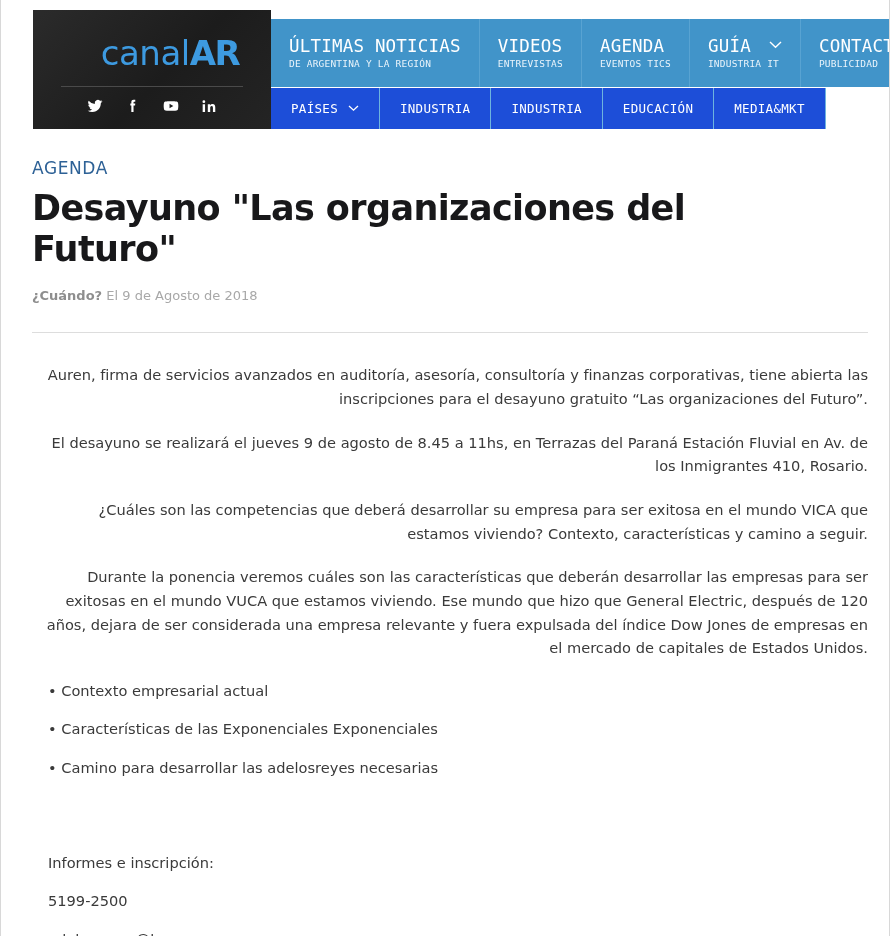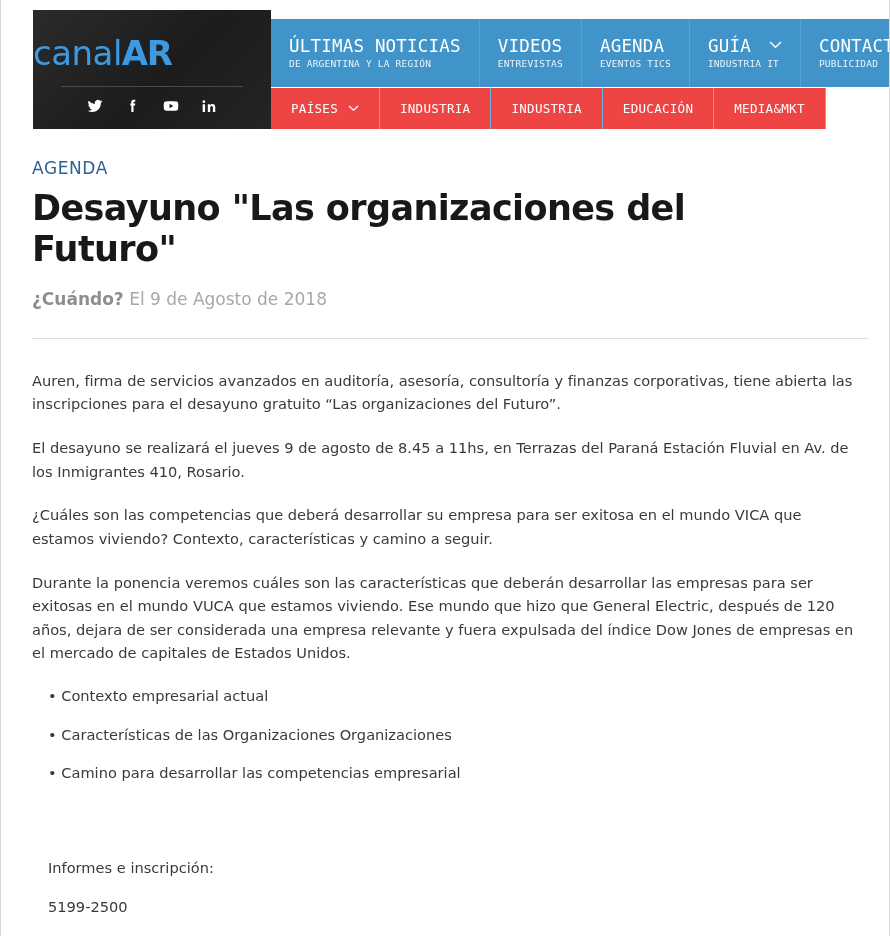--- a/index.html
+++ b/index.html
@@ -51,6 +51,7 @@
     top: 26px;
     left: 0;
     width: 274px;
+    text-align: center;
     font-size: 34px;
     letter-spacing: -0.5px;
     line-height: 1;

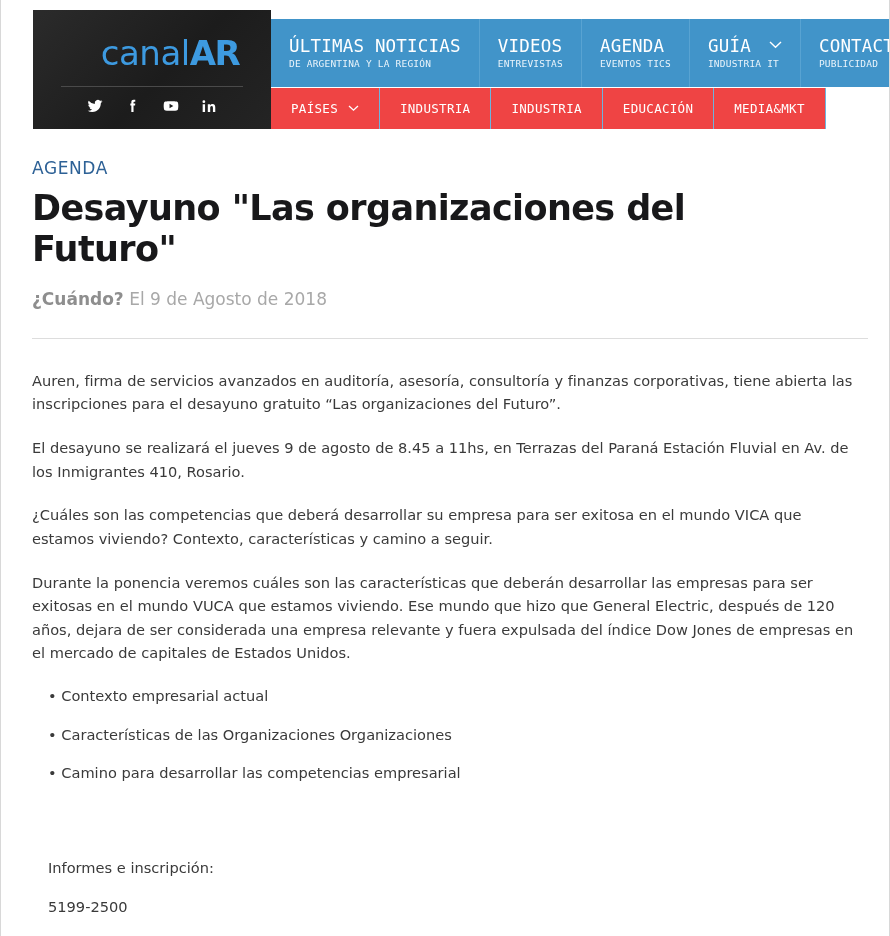--- a/index.html
+++ b/index.html
@@ -142,7 +142,7 @@
     align-items: stretch;
   }
   .nav-sub-item {
-    background: #ef4444;
+    background: #1d4ed8;
     border-right: 1px solid #6db4de;
     box-sizing: border-box;
     padding: 0 20px;

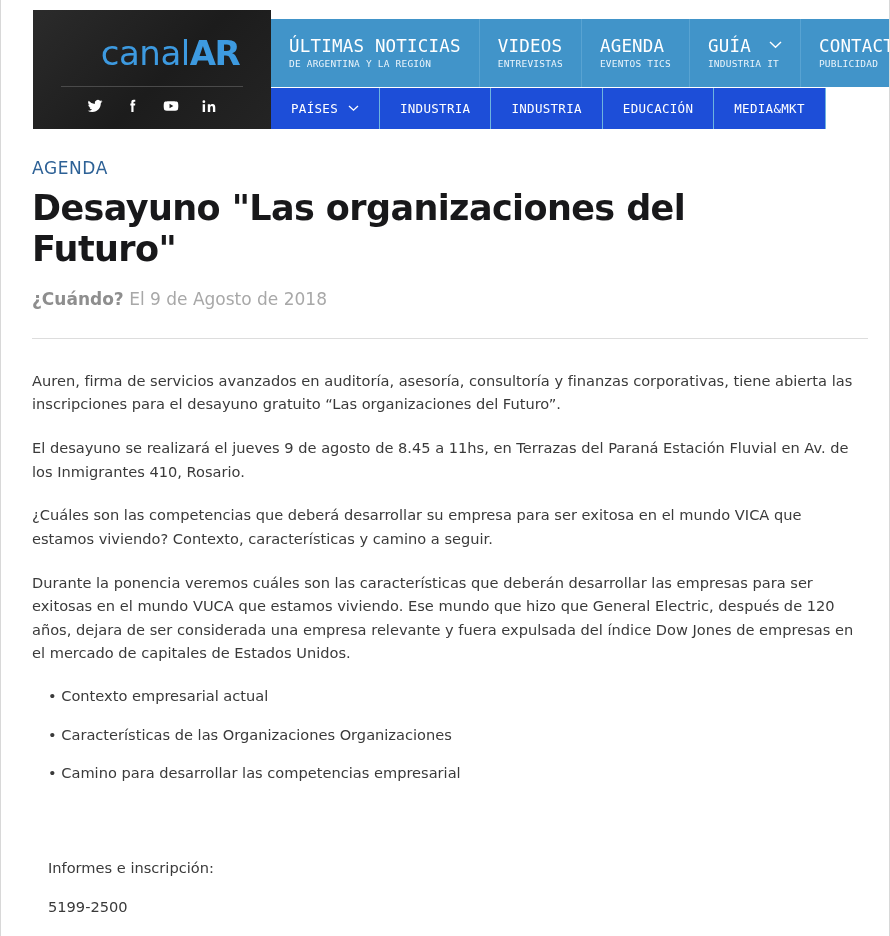--- a/index.html
+++ b/index.html
@@ -185,7 +185,7 @@
   .when-line {
     margin: 18px 0 0 0;
     font-family: "DejaVu Sans", sans-serif;
-    font-size: 17px;
+    font-size: 13px;
     color: #a8a8a8;
     line-height: 1.3;
   }

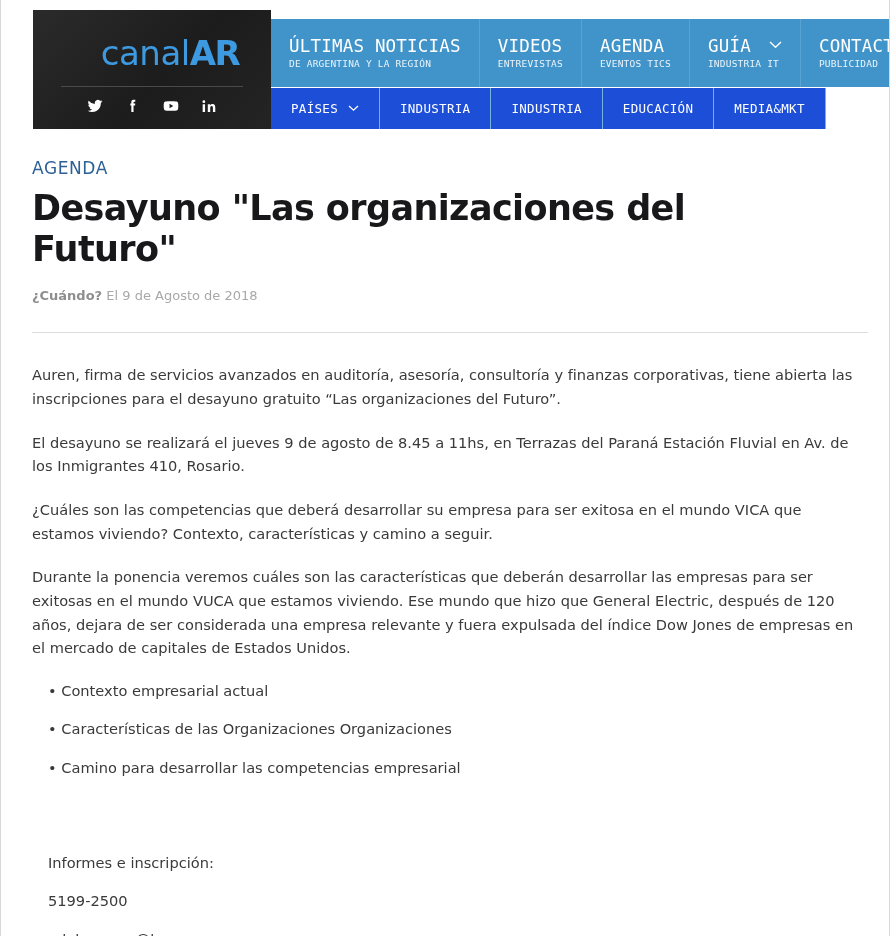--- a/index.html
+++ b/index.html
@@ -209,6 +209,7 @@
   }
   .body-copy p {
     margin: 0 0 20px 0;
+    text-align: right;
   }
   .body-copy p:last-child { margin-bottom: 0; }
   .body-copy .bullet-list,

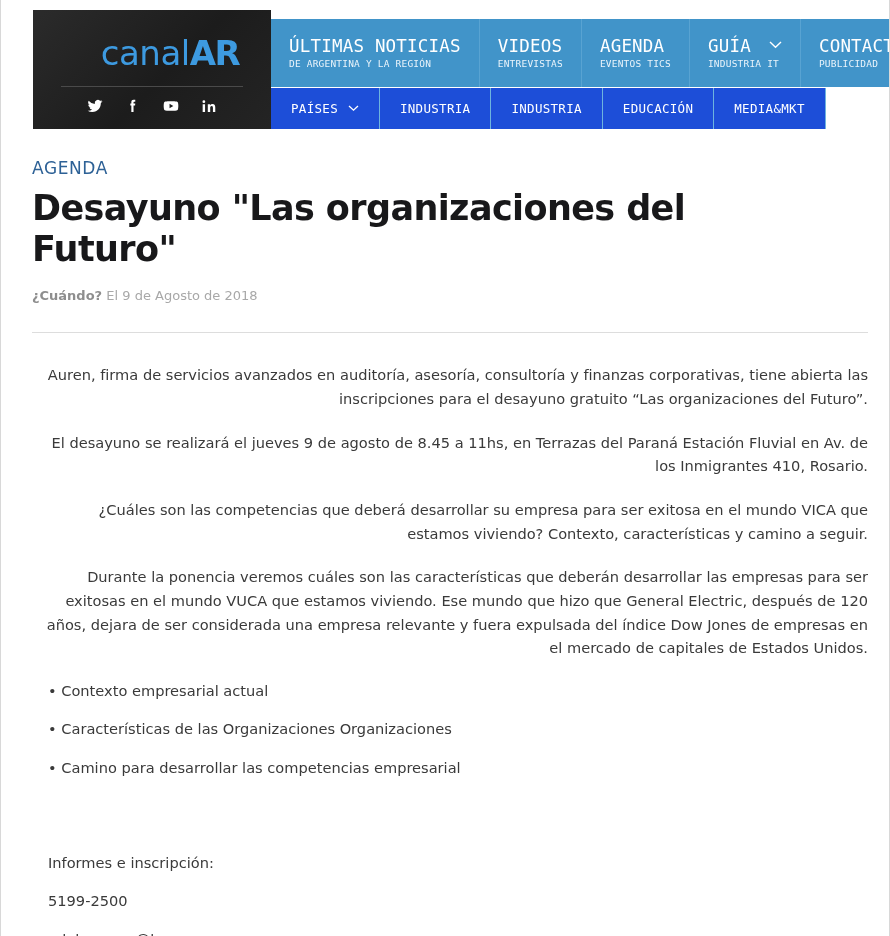--- a/index.html
+++ b/index.html
@@ -333,7 +333,7 @@
 
       <ul class="bullet-list">
         <li>• Contexto empresarial actual</li>
-        <li>• Características de las Organizaciones Organizaciones</li>
+        <li>• Características de las Exponenciales Exponenciales</li>
         <li>• Camino para desarrollar las competencias empresarial</li>
       </ul>
 

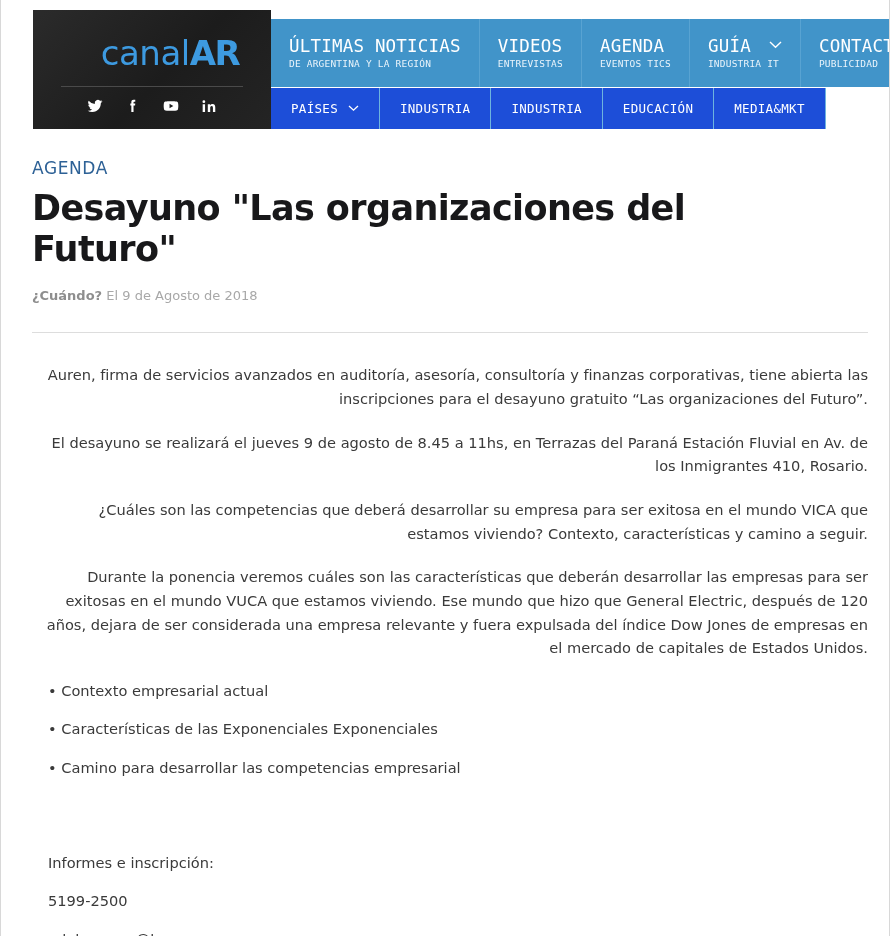--- a/index.html
+++ b/index.html
@@ -334,7 +334,7 @@
       <ul class="bullet-list">
         <li>• Contexto empresarial actual</li>
         <li>• Características de las Exponenciales Exponenciales</li>
-        <li>• Camino para desarrollar las competencias empresarial</li>
+        <li>• Camino para desarrollar las adelosreyes necesarias</li>
       </ul>
 
       <div class="gap-block"></div>

